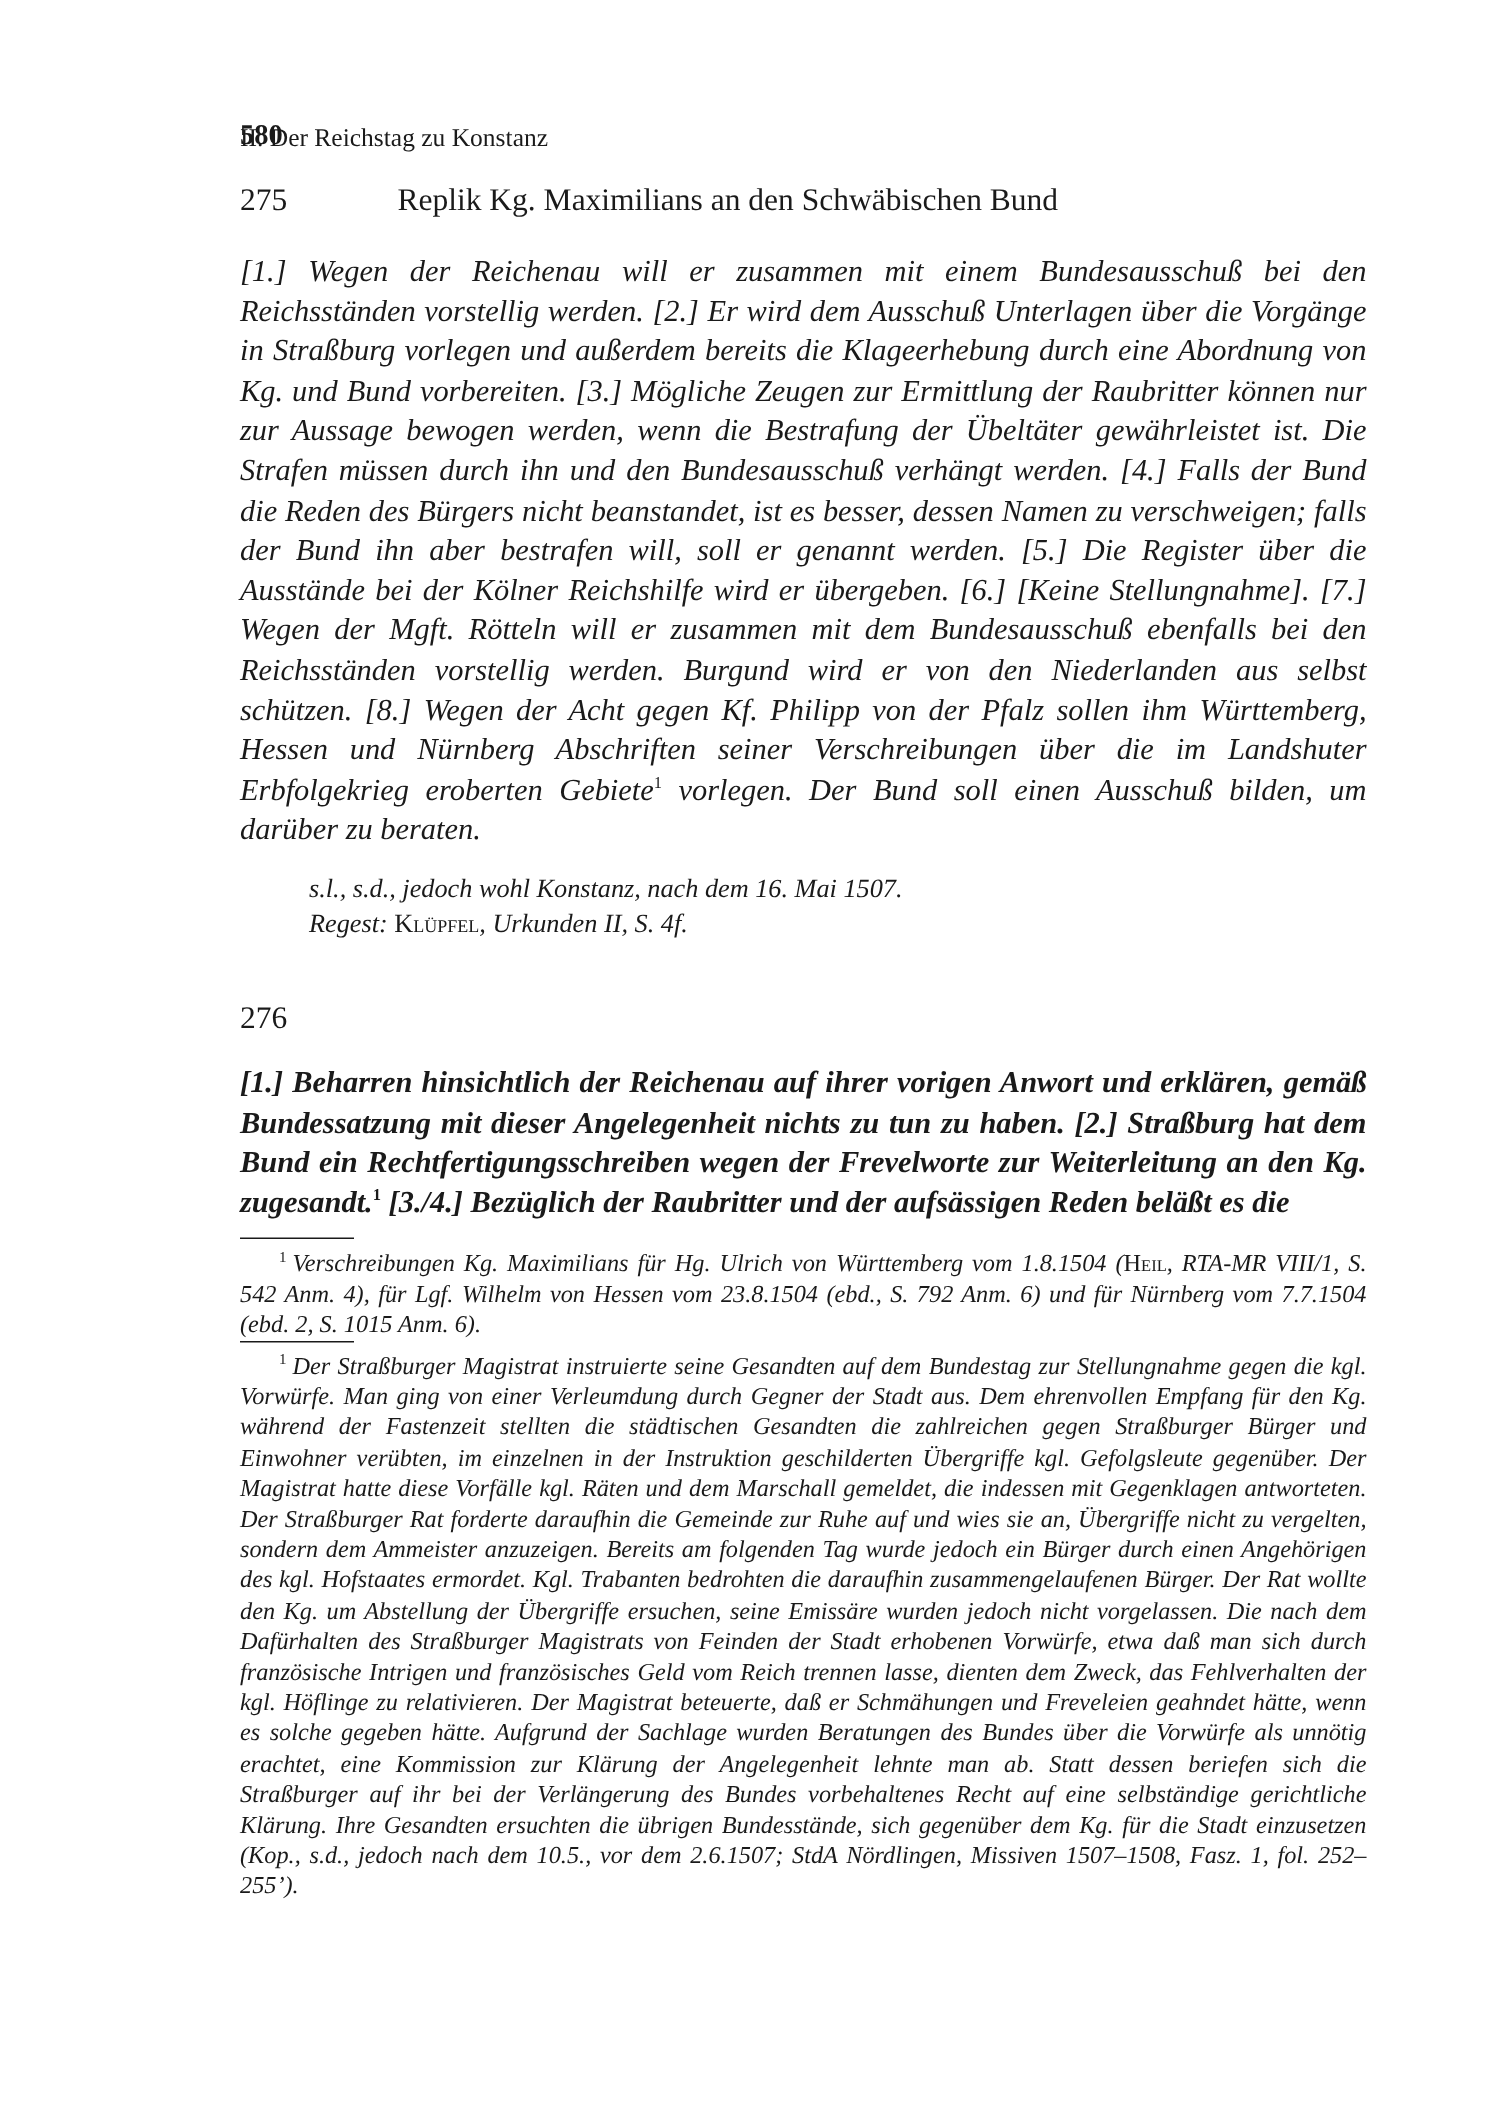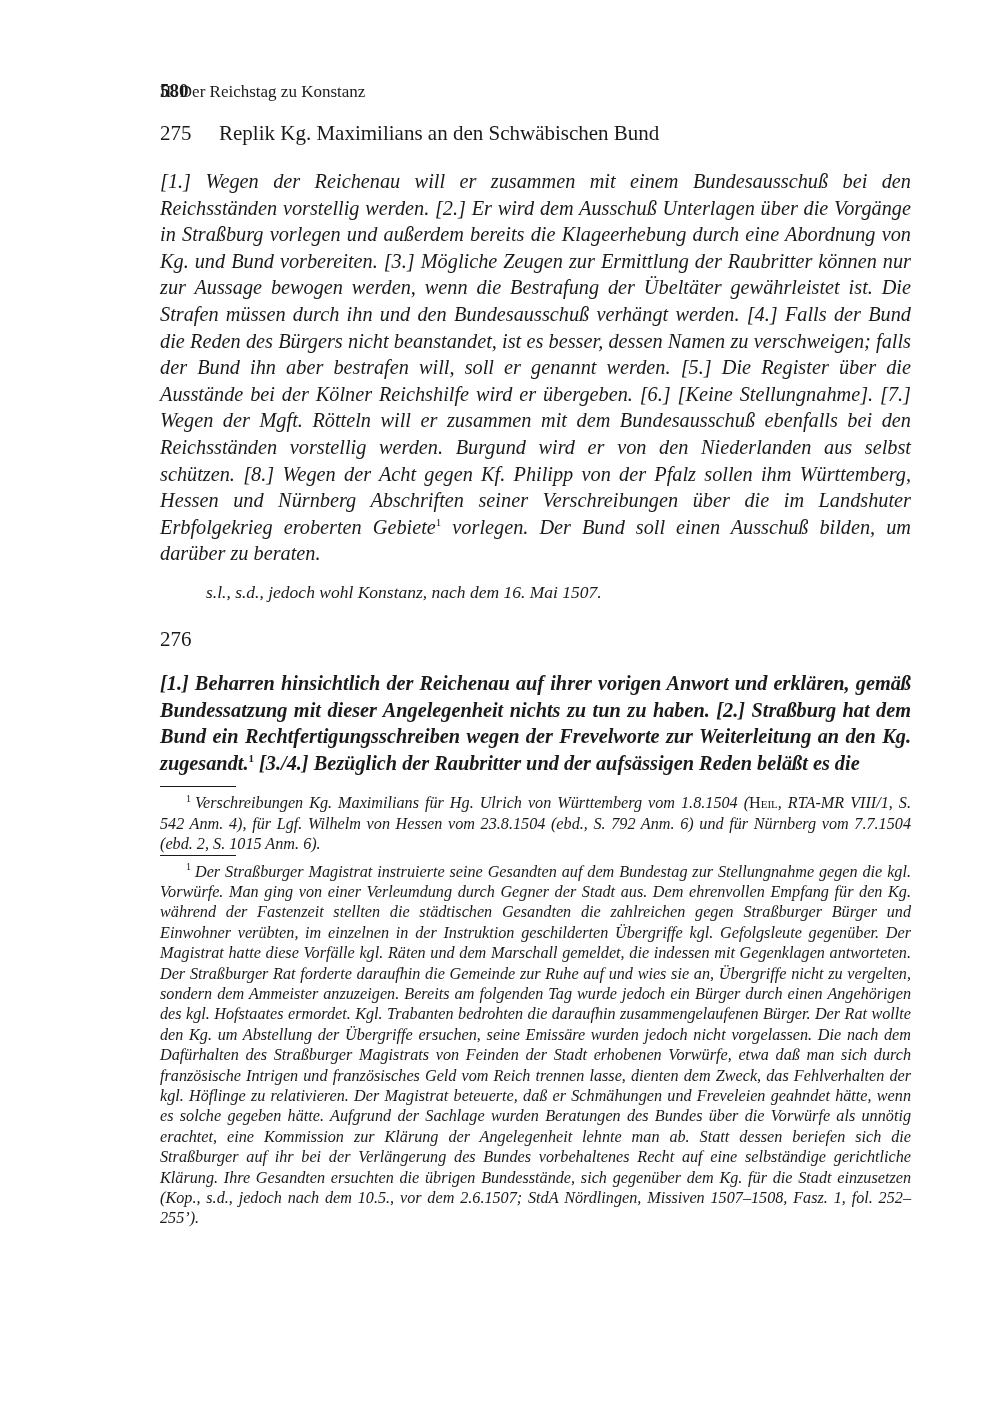--- a/index.html
+++ b/index.html
@@ -46,6 +46,7 @@
       font-weight: normal;
       margin: 0;
       line-height: 26px;
+      gap: 46px;
     }
     .doc-heading .num {
       width: 59px;

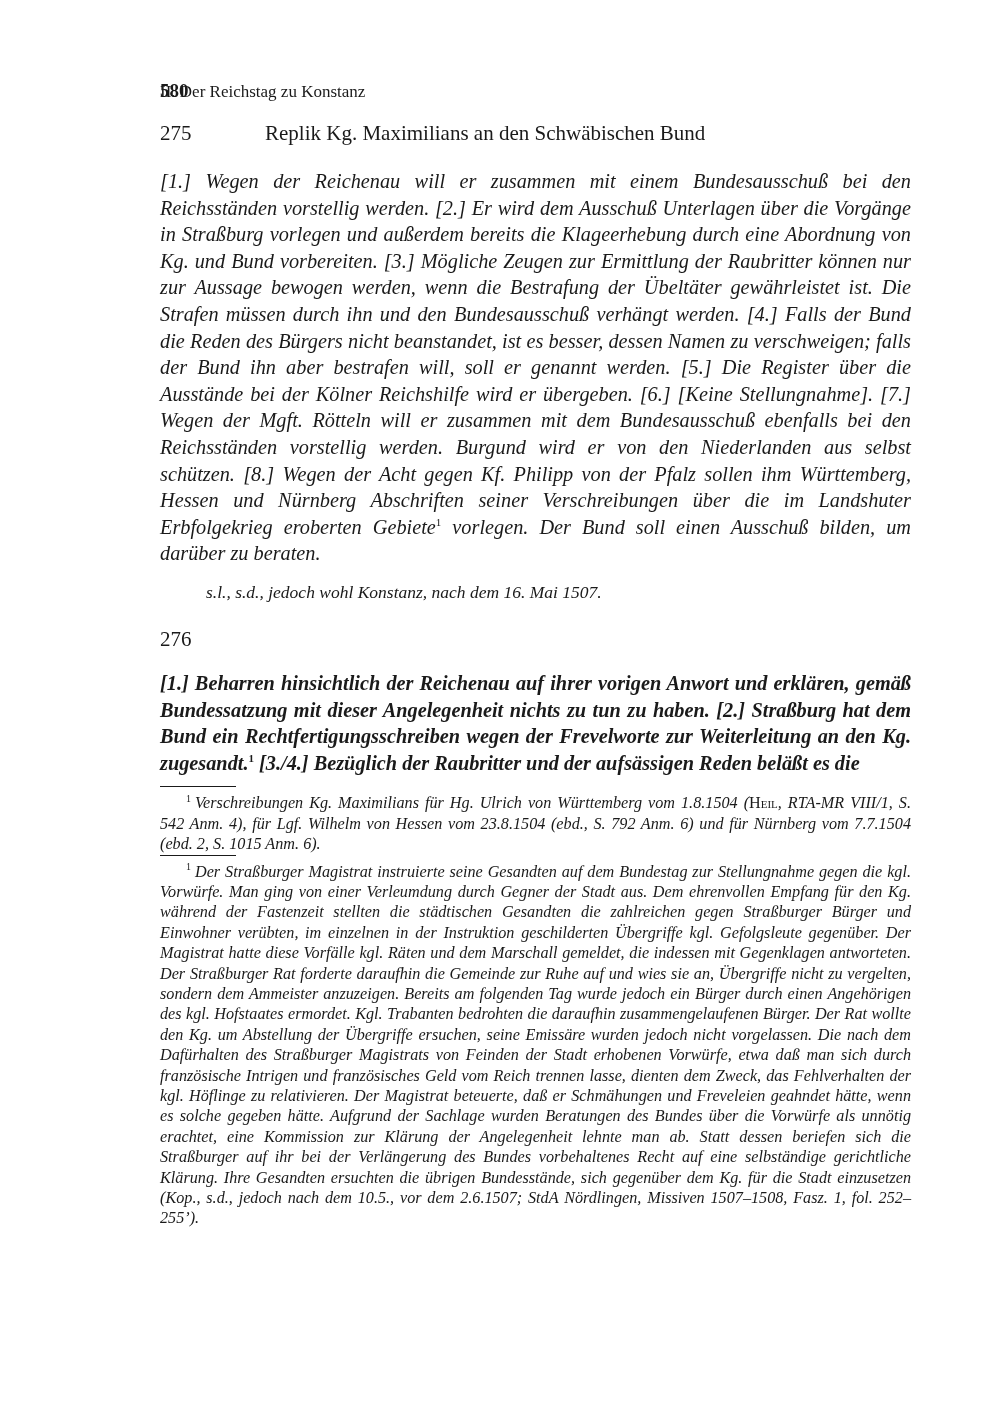--- a/index.html
+++ b/index.html
@@ -122,6 +122,7 @@
 
   <div class="meta">
     <span class="line it">s.l., s.d., jedoch wohl Konstanz, nach dem 16. Mai 1507.</span>
+    <span class="line"><span class="it">Regest:</span> <span class="sc">Klüpfel</span><span class="it">, Urkunden II, S. 4f.</span></span>
   </div>
 
   <h2 class="doc-heading h276">

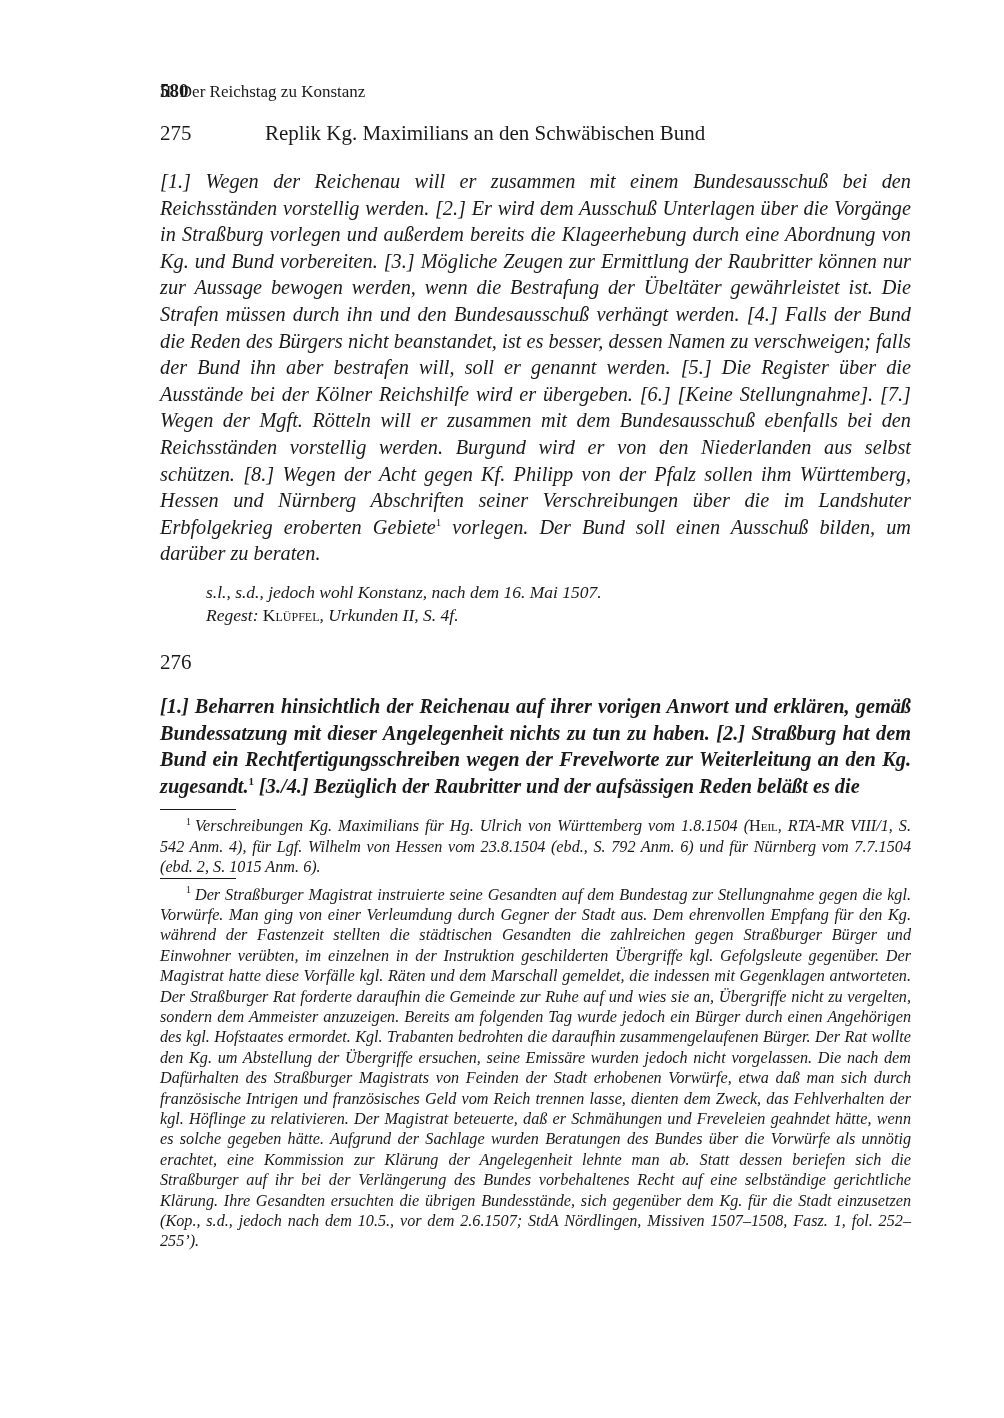--- a/index.html
+++ b/index.html
@@ -53,7 +53,7 @@
       flex: 0 0 59px;
     }
     .h275 { margin-top: 10px; }
-    .h276 { margin-top: 22px; justify-content: space-between; }
+    .h276 { margin-top: 38px; justify-content: space-between; }
     .summary {
       font-style: italic;
       font-size: 20.3px;

